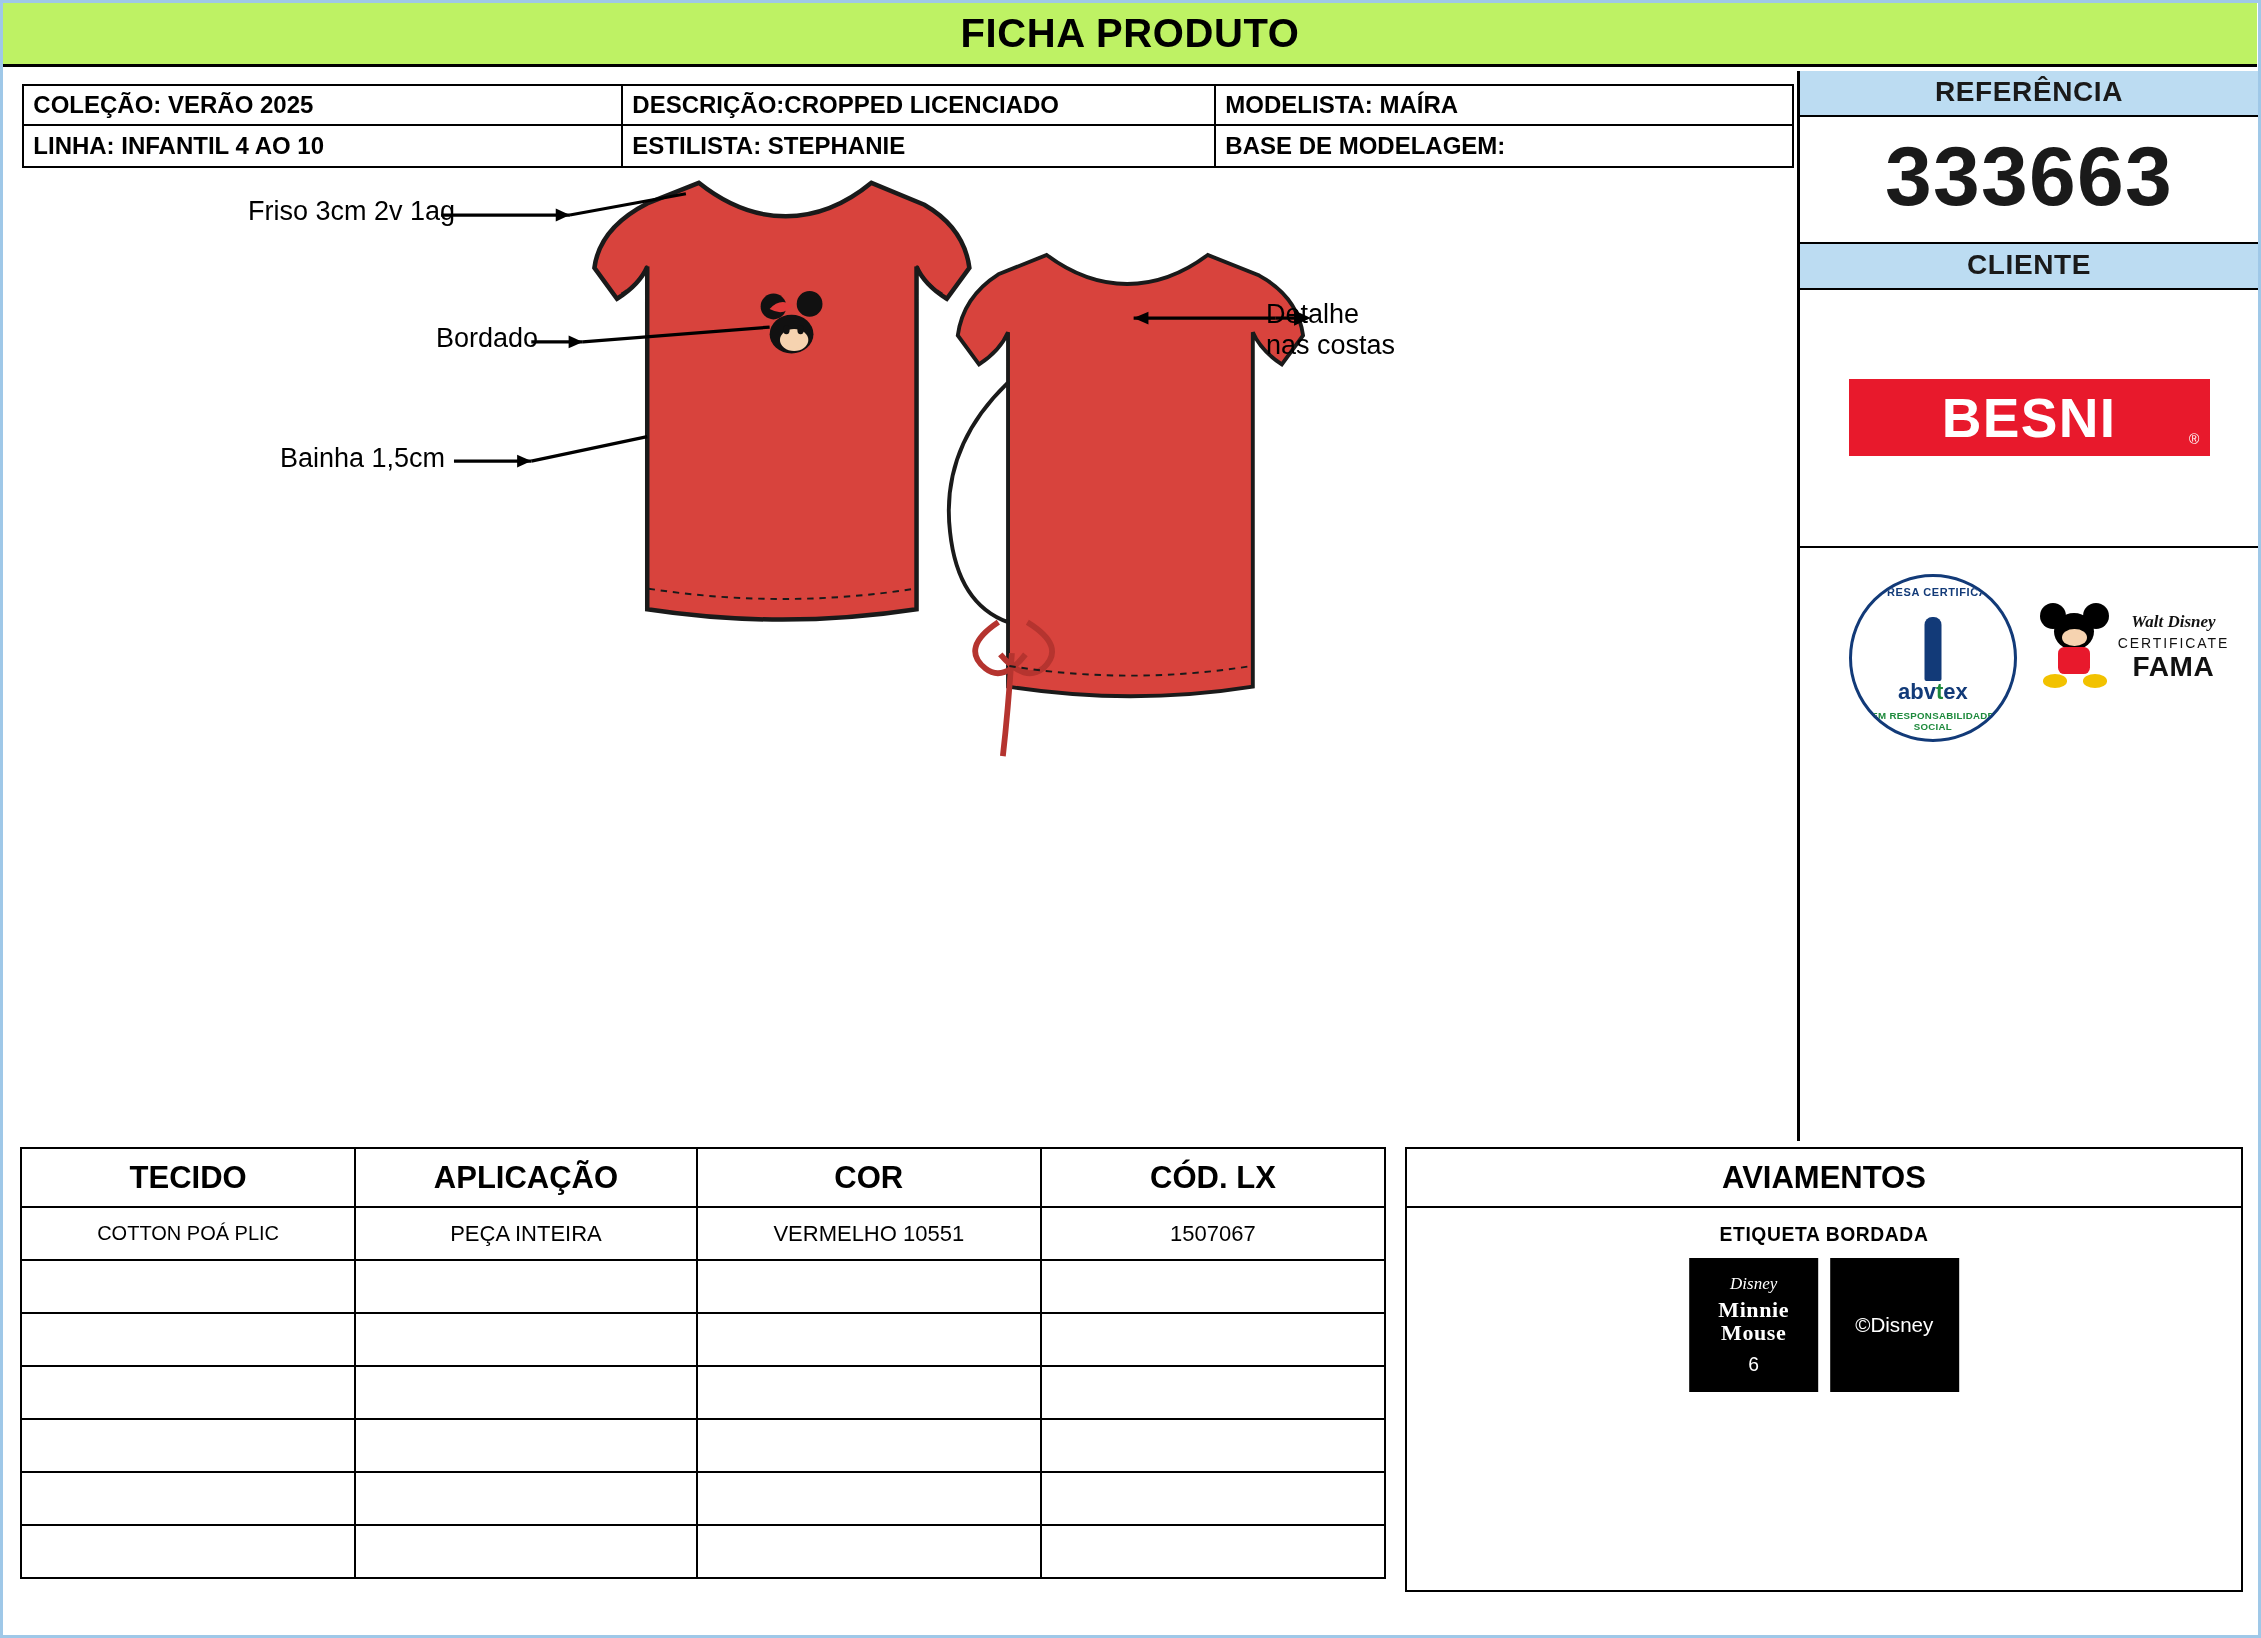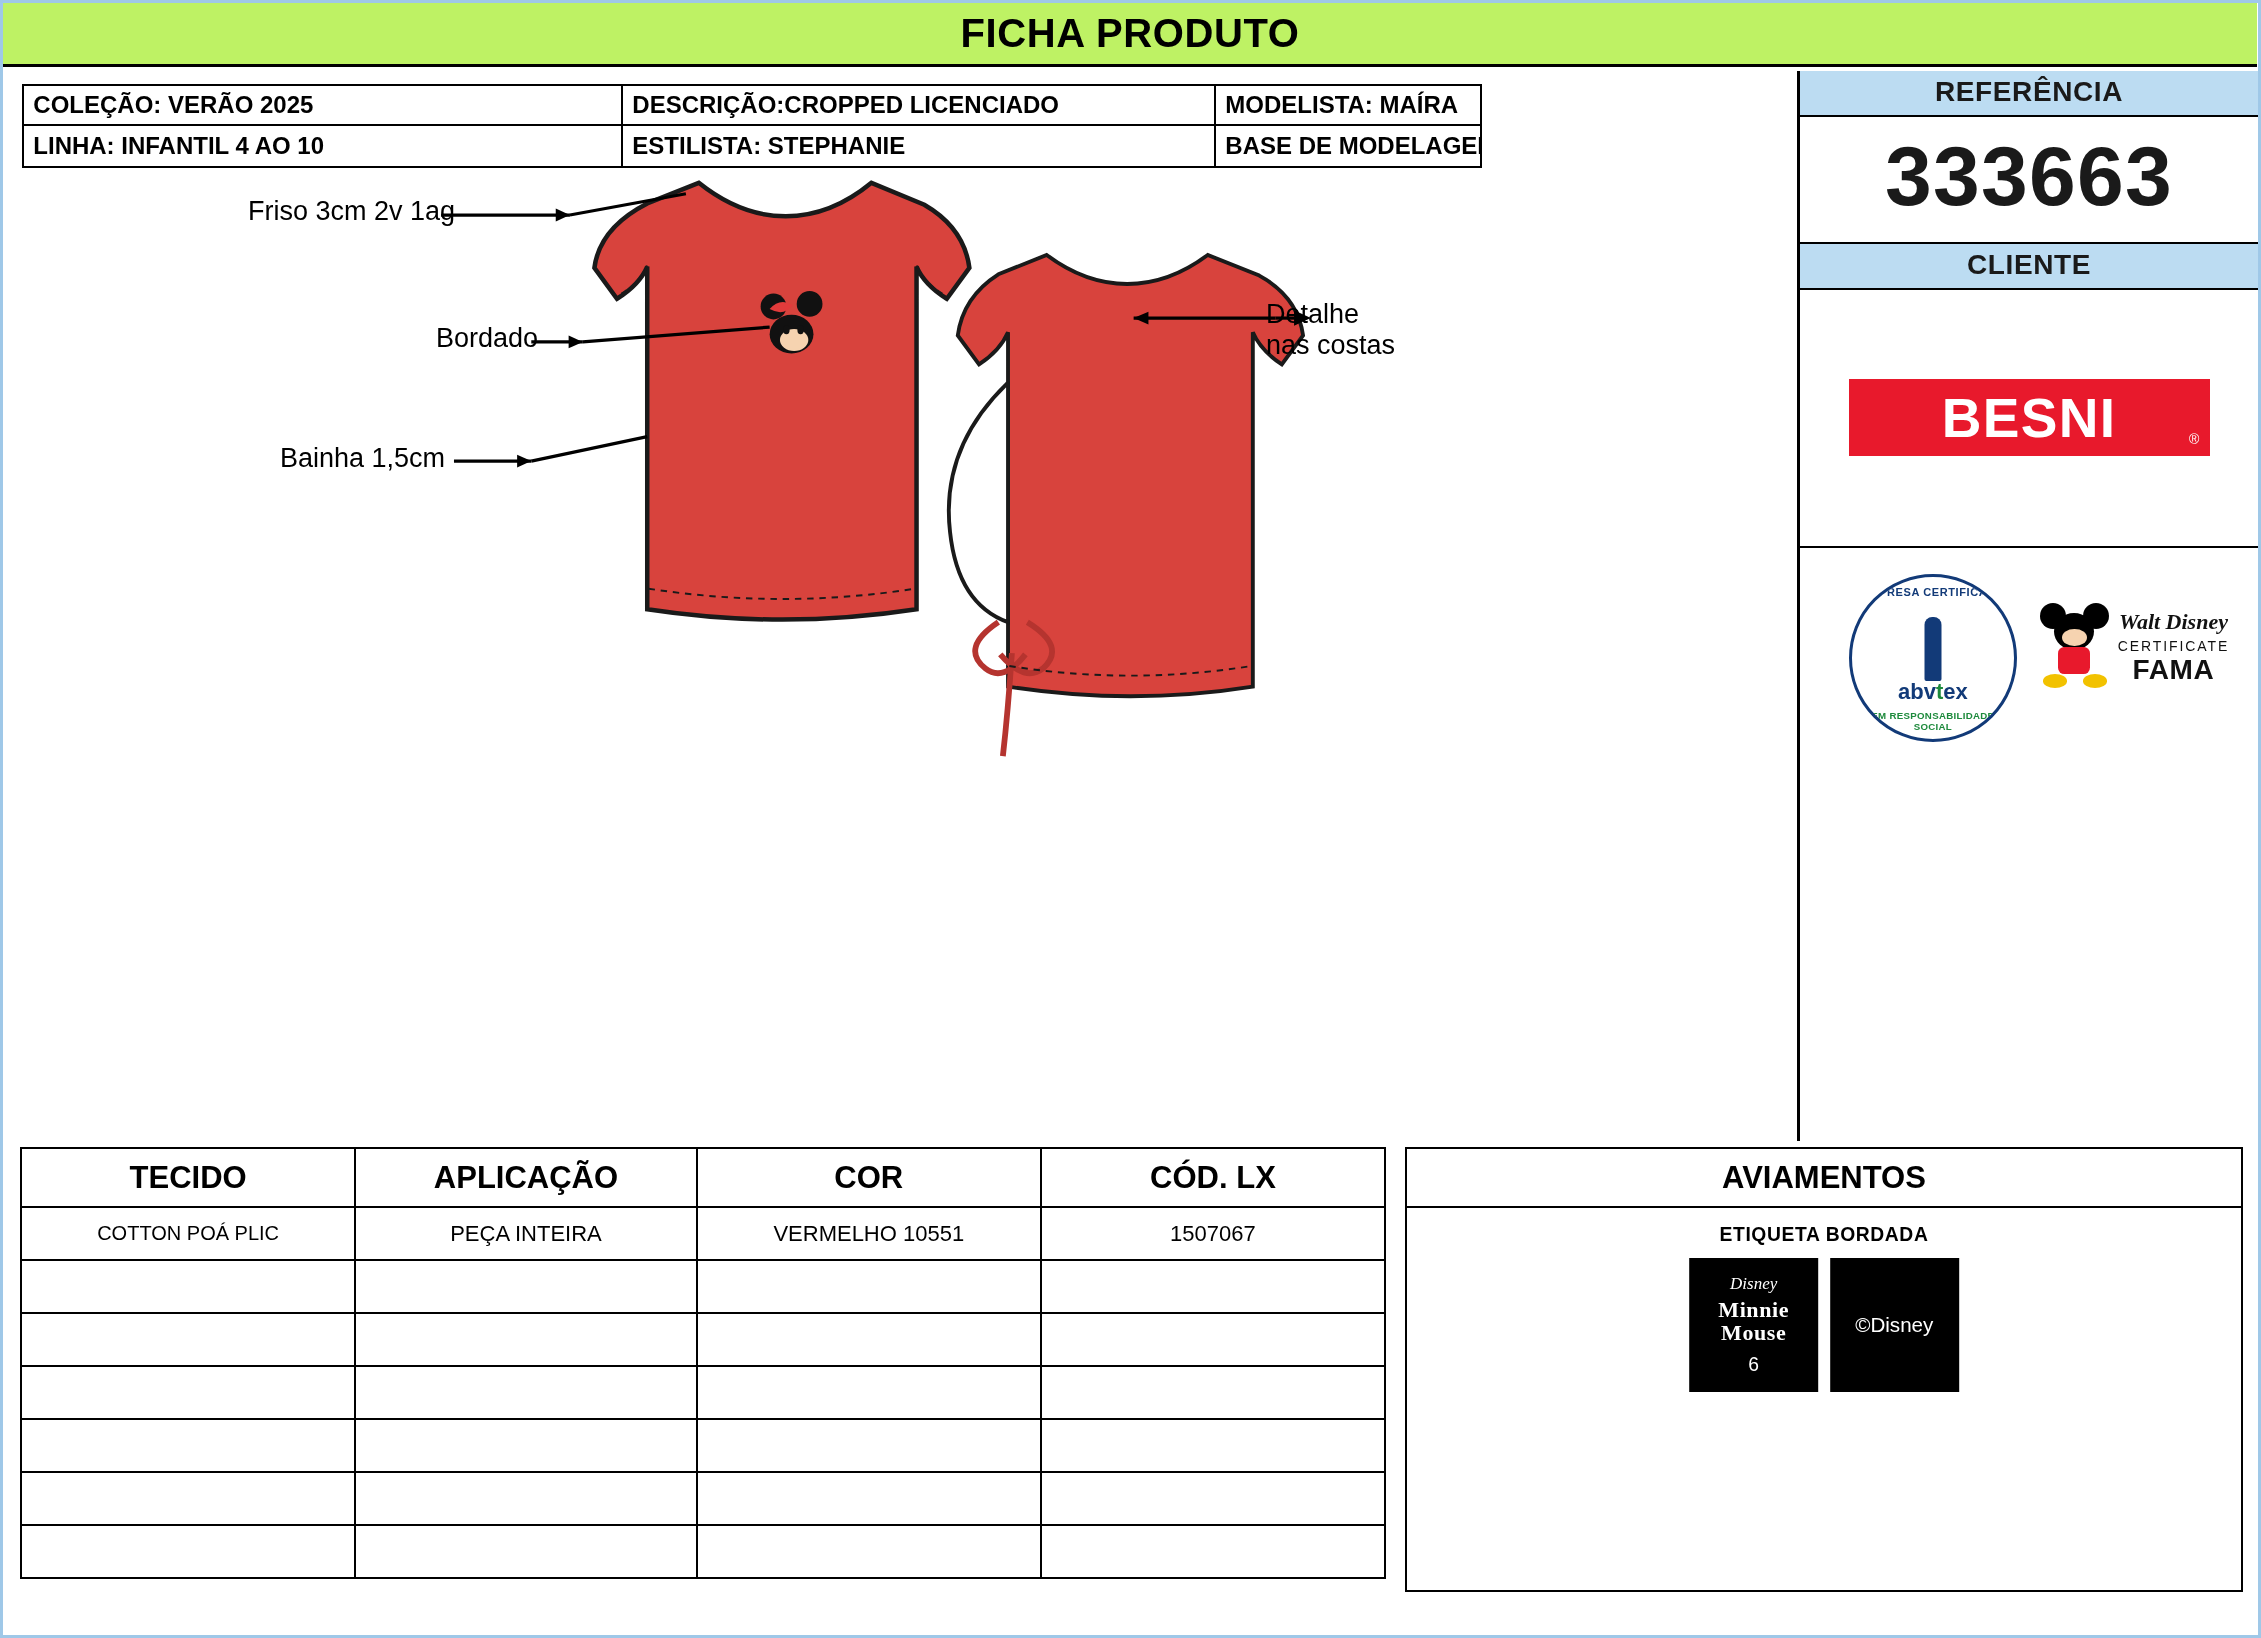--- a/index.html
+++ b/index.html
@@ -39,7 +39,7 @@
   .info-table {
     position: absolute;
     left: 19.3px; top: 81px;
-    width: 1460px;
+    width: 1772px;
     height: 84px;
     border: 2.6px solid #000;
   }

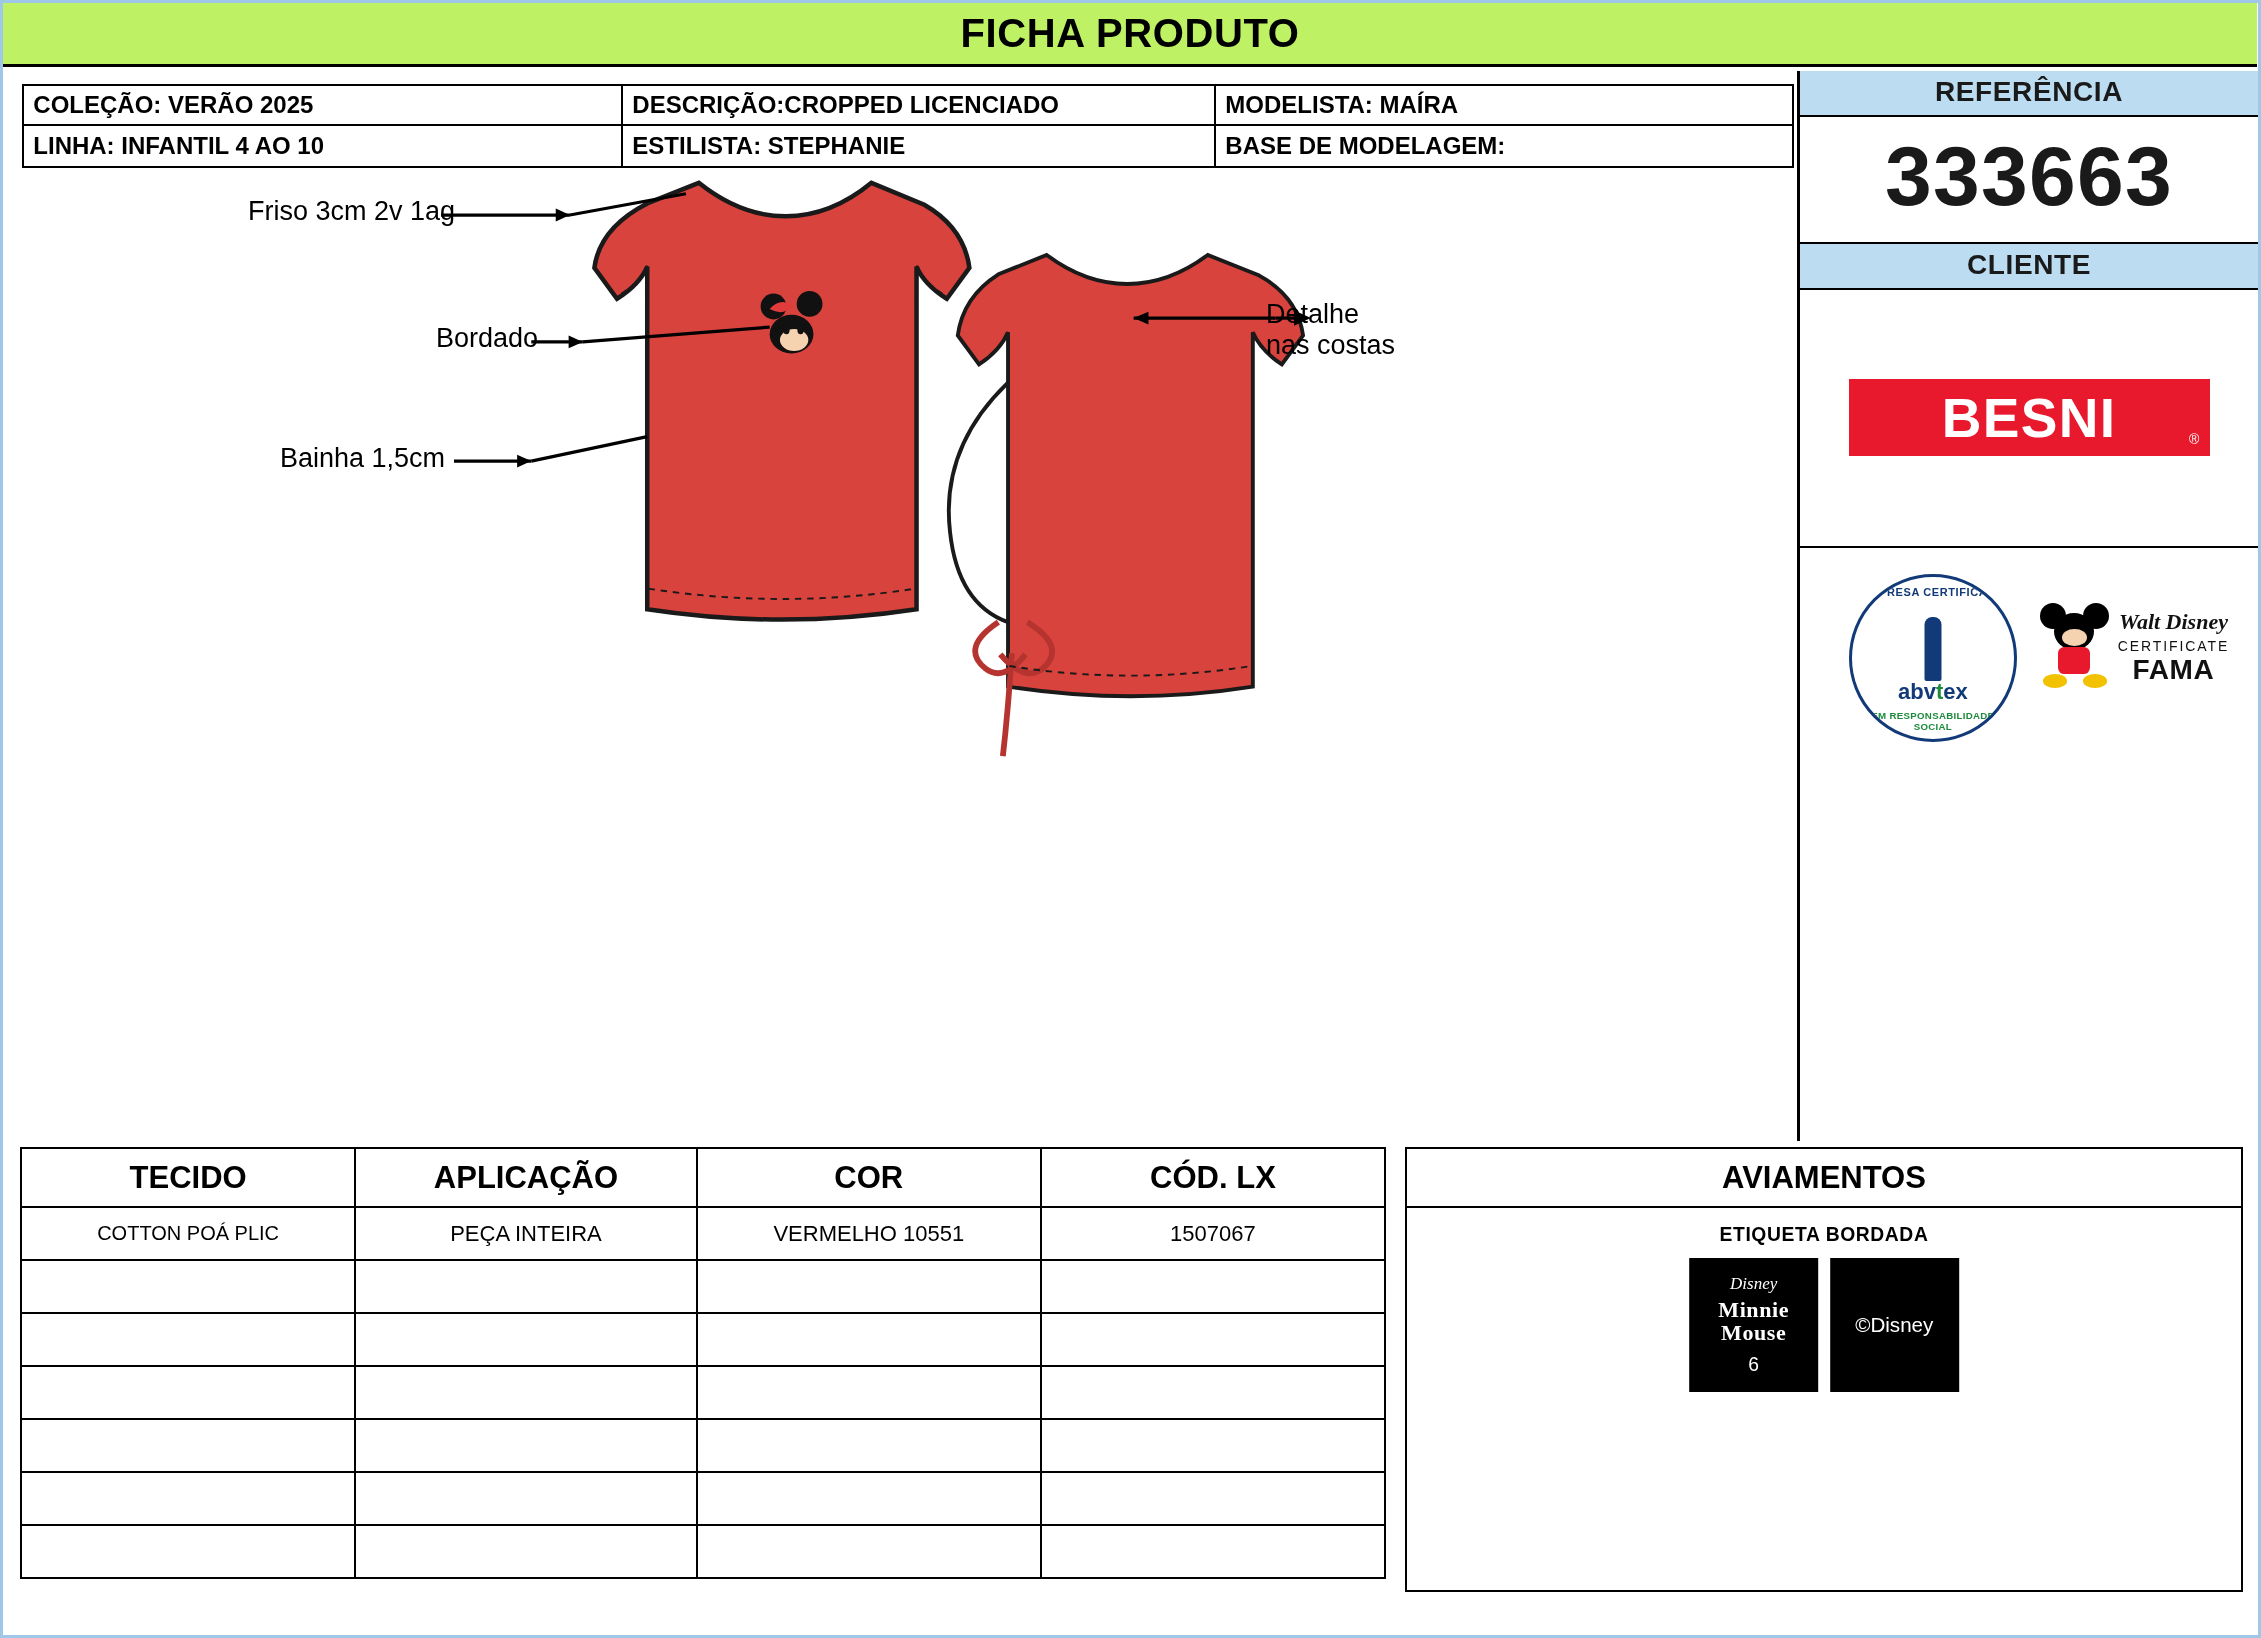--- a/index.html
+++ b/index.html
@@ -207,7 +207,7 @@
   .fama-text .wd {
     font-family: "Liberation Serif", serif;
     font-style: italic;
-    font-size: 22px;
+    font-size: 17px;
     font-weight: bold;
     color: #111;
   }

